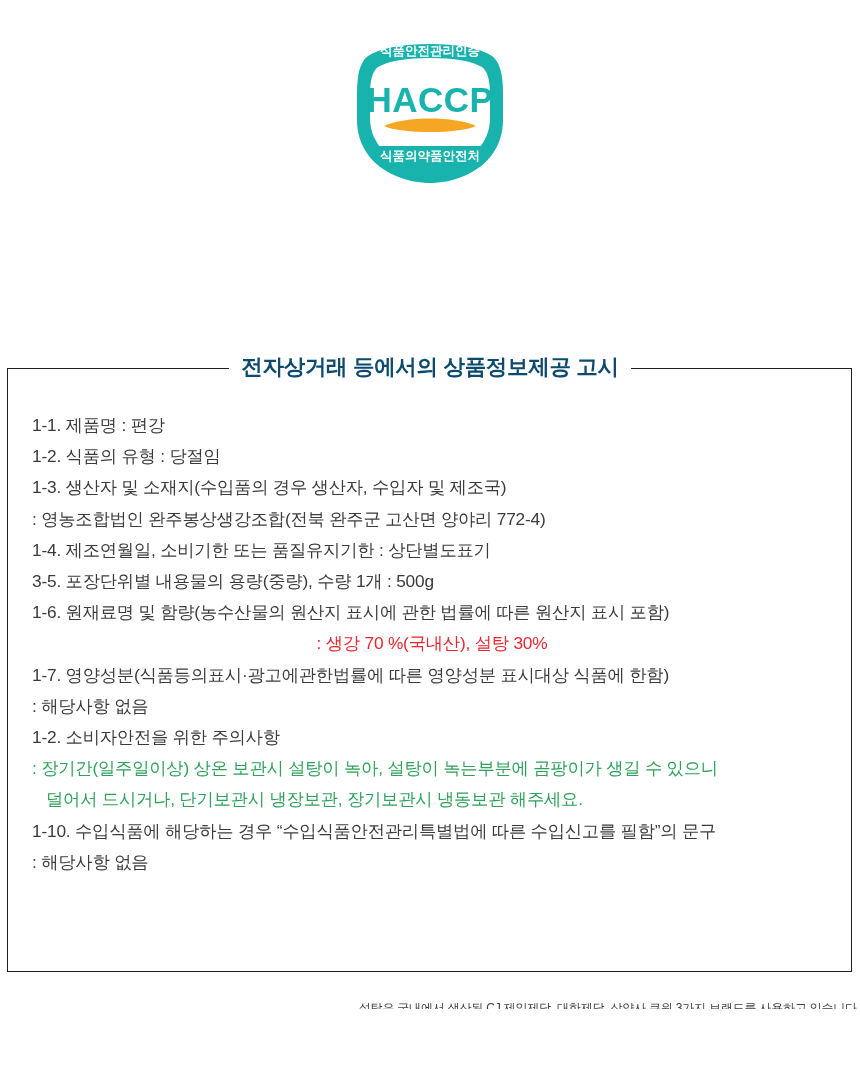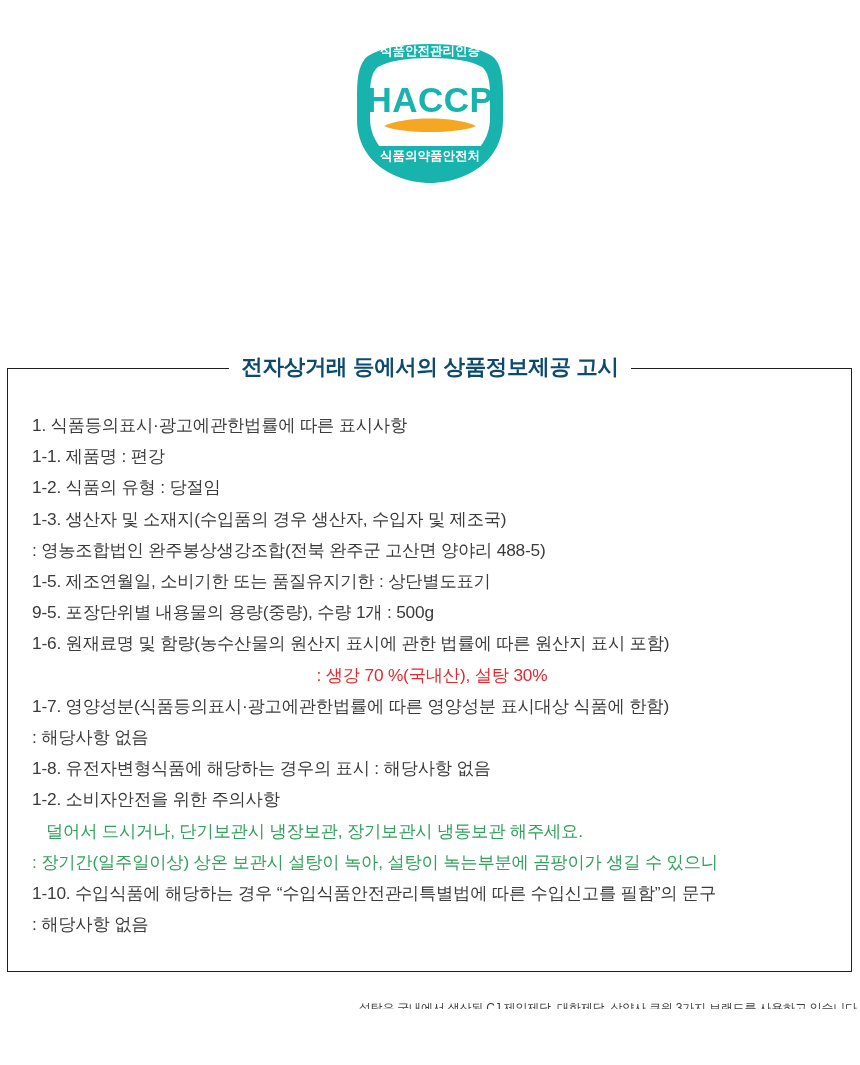--- a/index.html
+++ b/index.html
@@ -143,7 +143,6 @@
   <div class="notice-title"><span class="label">전자상거래 등에서의 상품정보제공 고시</span></div>
 
   <div class="notice-body">
-    <p>1. 식품등의표시·광고에관한법률에 따른 표시사항</p>
     <p>1-1. 제품명 : 편강</p>
     <p>1-2. 식품의 유형 : 당절임</p>
     <p>1-3. 생산자 및 소재지(수입품의 경우 생산자, 수입자 및 제조국)</p>

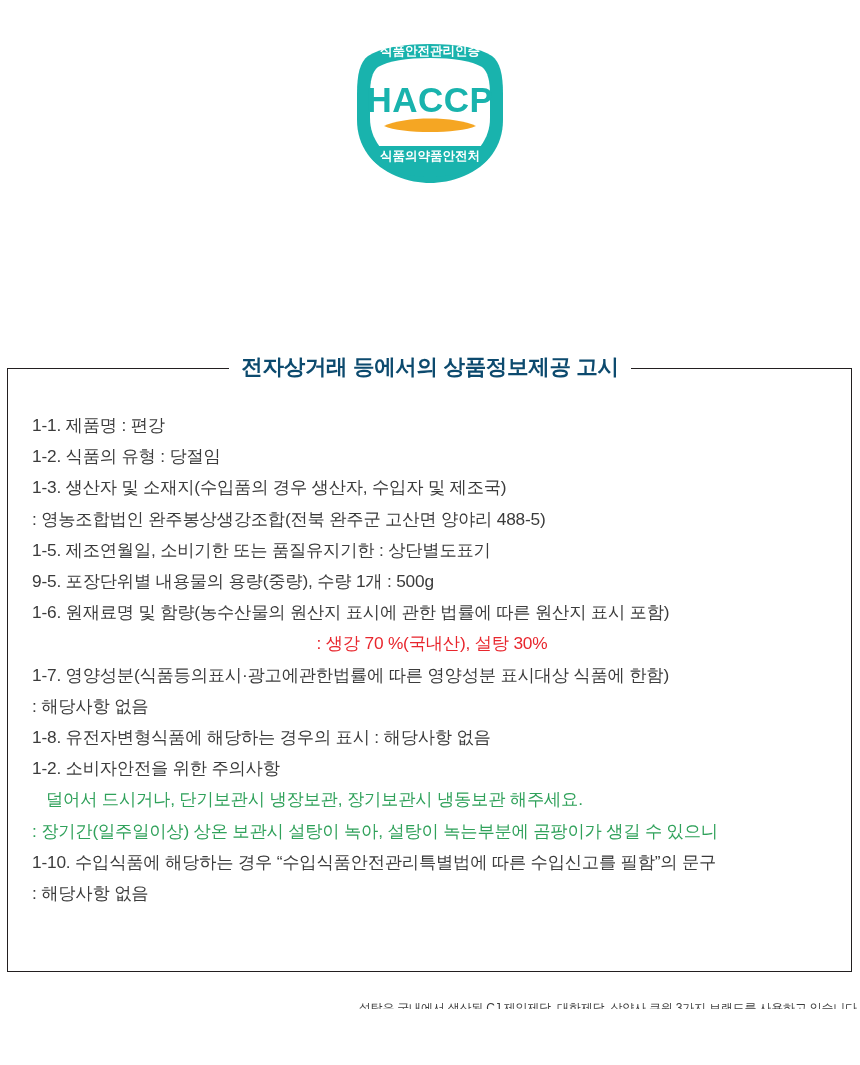--- a/index.html
+++ b/index.html
@@ -146,7 +146,7 @@
     <p>1-1. 제품명 : 편강</p>
     <p>1-2. 식품의 유형 : 당절임</p>
     <p>1-3. 생산자 및 소재지(수입품의 경우 생산자, 수입자 및 제조국)</p>
-    <p>: 영농조합법인 완주봉상생강조합(전북 완주군 고산면 양야리 488-5)</p>
+    <p>: 영농조합법인 완주봉상생강조합(전북 완주군 고산면 양야리 772-4)</p>
     <p>1-5. 제조연월일, 소비기한 또는 품질유지기한 : 상단별도표기</p>
     <p>9-5. 포장단위별 내용물의 용량(중량), 수량 1개 : 500g</p>
     <p>1-6. 원재료명 및 함량(농수산물의 원산지 표시에 관한 법률에 따른 원산지 표시 포함)</p>

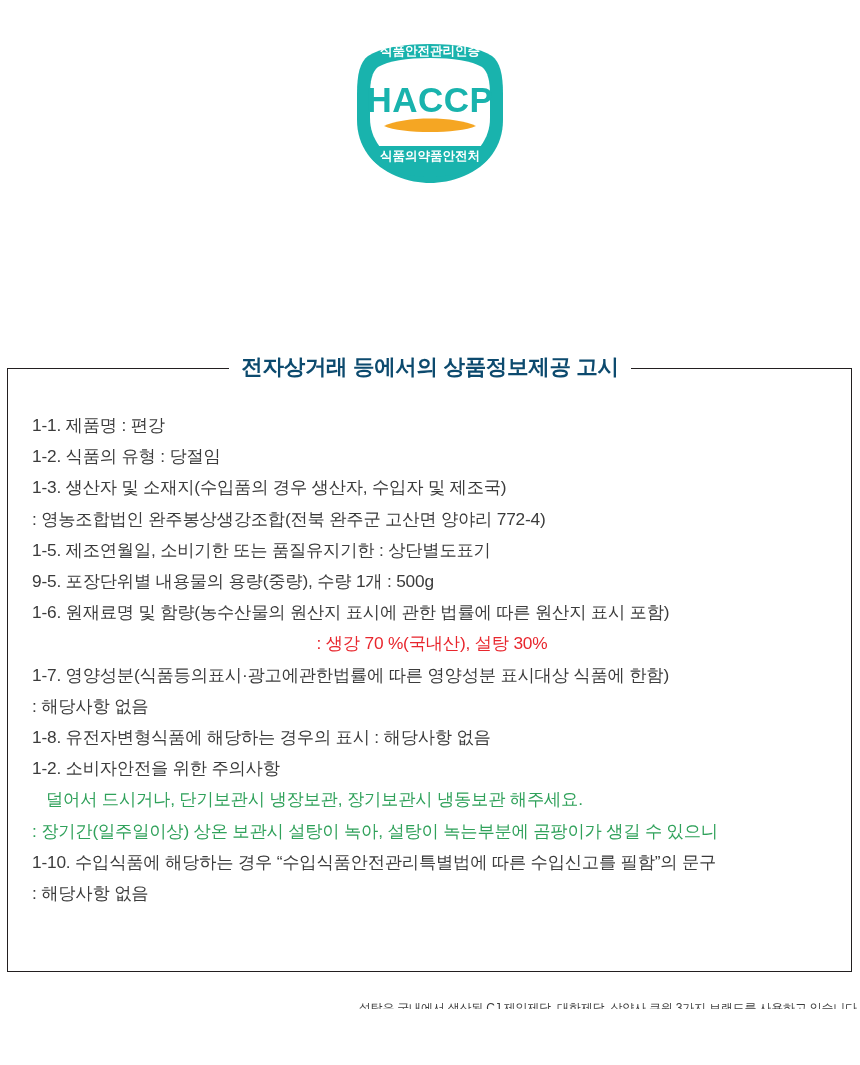--- a/index.html
+++ b/index.html
@@ -147,7 +147,7 @@
     <p>1-2. 식품의 유형 : 당절임</p>
     <p>1-3. 생산자 및 소재지(수입품의 경우 생산자, 수입자 및 제조국)</p>
     <p>: 영농조합법인 완주봉상생강조합(전북 완주군 고산면 양야리 772-4)</p>
-    <p>1-5. 제조연월일, 소비기한 또는 품질유지기한 : 상단별도표기</p>
+    <p>1-4. 제조연월일, 소비기한 또는 품질유지기한 : 상단별도표기</p>
     <p>9-5. 포장단위별 내용물의 용량(중량), 수량 1개 : 500g</p>
     <p>1-6. 원재료명 및 함량(농수산물의 원산지 표시에 관한 법률에 따른 원산지 표시 포함)</p>
     <p class="red">: 생강 70 %(국내산), 설탕 30%</p>

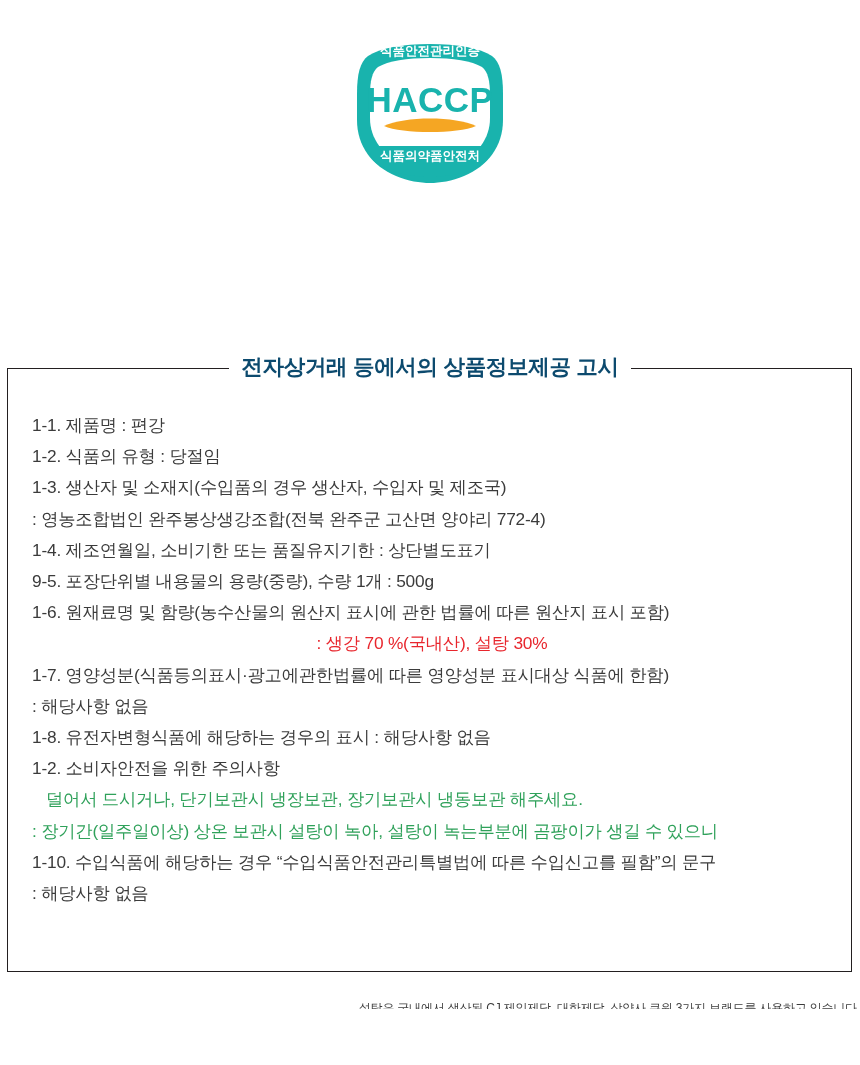--- a/index.html
+++ b/index.html
@@ -148,7 +148,7 @@
     <p>1-3. 생산자 및 소재지(수입품의 경우 생산자, 수입자 및 제조국)</p>
     <p>: 영농조합법인 완주봉상생강조합(전북 완주군 고산면 양야리 772-4)</p>
     <p>1-4. 제조연월일, 소비기한 또는 품질유지기한 : 상단별도표기</p>
-    <p>9-5. 포장단위별 내용물의 용량(중량), 수량 1개 : 500g</p>
+    <p>3-5. 포장단위별 내용물의 용량(중량), 수량 1개 : 500g</p>
     <p>1-6. 원재료명 및 함량(농수산물의 원산지 표시에 관한 법률에 따른 원산지 표시 포함)</p>
     <p class="red">: 생강 70 %(국내산), 설탕 30%</p>
     <p>1-7. 영양성분(식품등의표시·광고에관한법률에 따른 영양성분 표시대상 식품에 한함)</p>

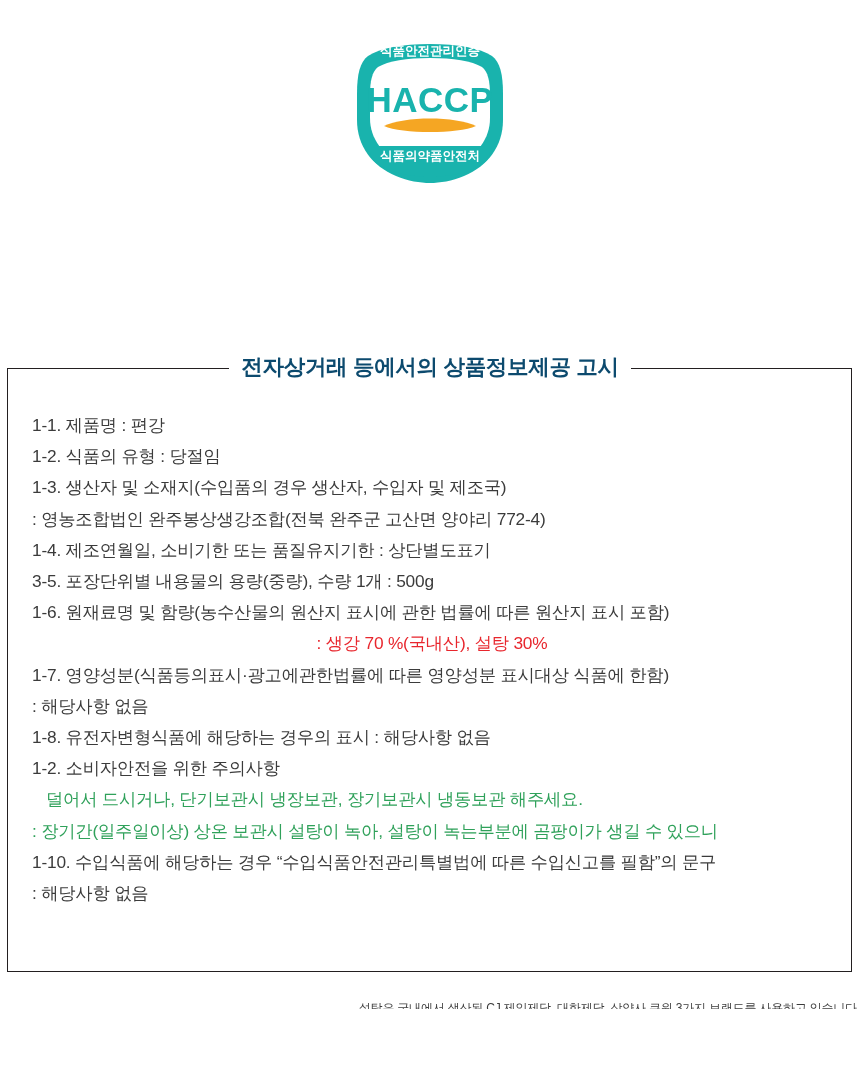--- a/index.html
+++ b/index.html
@@ -153,7 +153,6 @@
     <p class="red">: 생강 70 %(국내산), 설탕 30%</p>
     <p>1-7. 영양성분(식품등의표시·광고에관한법률에 따른 영양성분 표시대상 식품에 한함)</p>
     <p>: 해당사항 없음</p>
-    <p>1-8. 유전자변형식품에 해당하는 경우의 표시 : 해당사항 없음</p>
     <p>1-2. 소비자안전을 위한 주의사항</p>
     <p class="green indent">덜어서 드시거나, 단기보관시 냉장보관, 장기보관시 냉동보관 해주세요.</p>
     <p class="green">: 장기간(일주일이상) 상온 보관시 설탕이 녹아, 설탕이 녹는부분에 곰팡이가 생길 수 있으니</p>

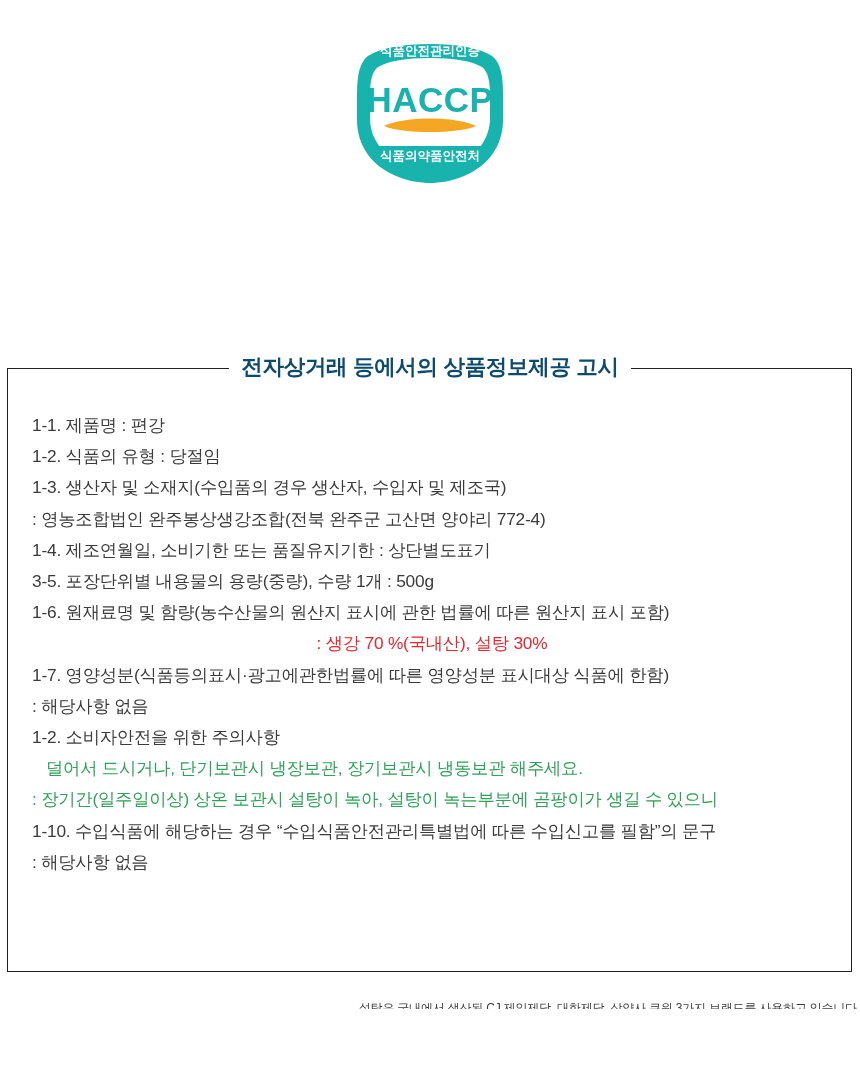--- a/index.html
+++ b/index.html
@@ -154,8 +154,8 @@
     <p>1-7. 영양성분(식품등의표시·광고에관한법률에 따른 영양성분 표시대상 식품에 한함)</p>
     <p>: 해당사항 없음</p>
     <p>1-2. 소비자안전을 위한 주의사항</p>
+    <p class="green">: 장기간(일주일이상) 상온 보관시 설탕이 녹아, 설탕이 녹는부분에 곰팡이가 생길 수 있으니</p>
     <p class="green indent">덜어서 드시거나, 단기보관시 냉장보관, 장기보관시 냉동보관 해주세요.</p>
-    <p class="green">: 장기간(일주일이상) 상온 보관시 설탕이 녹아, 설탕이 녹는부분에 곰팡이가 생길 수 있으니</p>
     <p>1-10. 수입식품에 해당하는 경우 “수입식품안전관리특별법에 따른 수입신고를 필함”의 문구</p>
     <p>: 해당사항 없음</p>
   </div>

